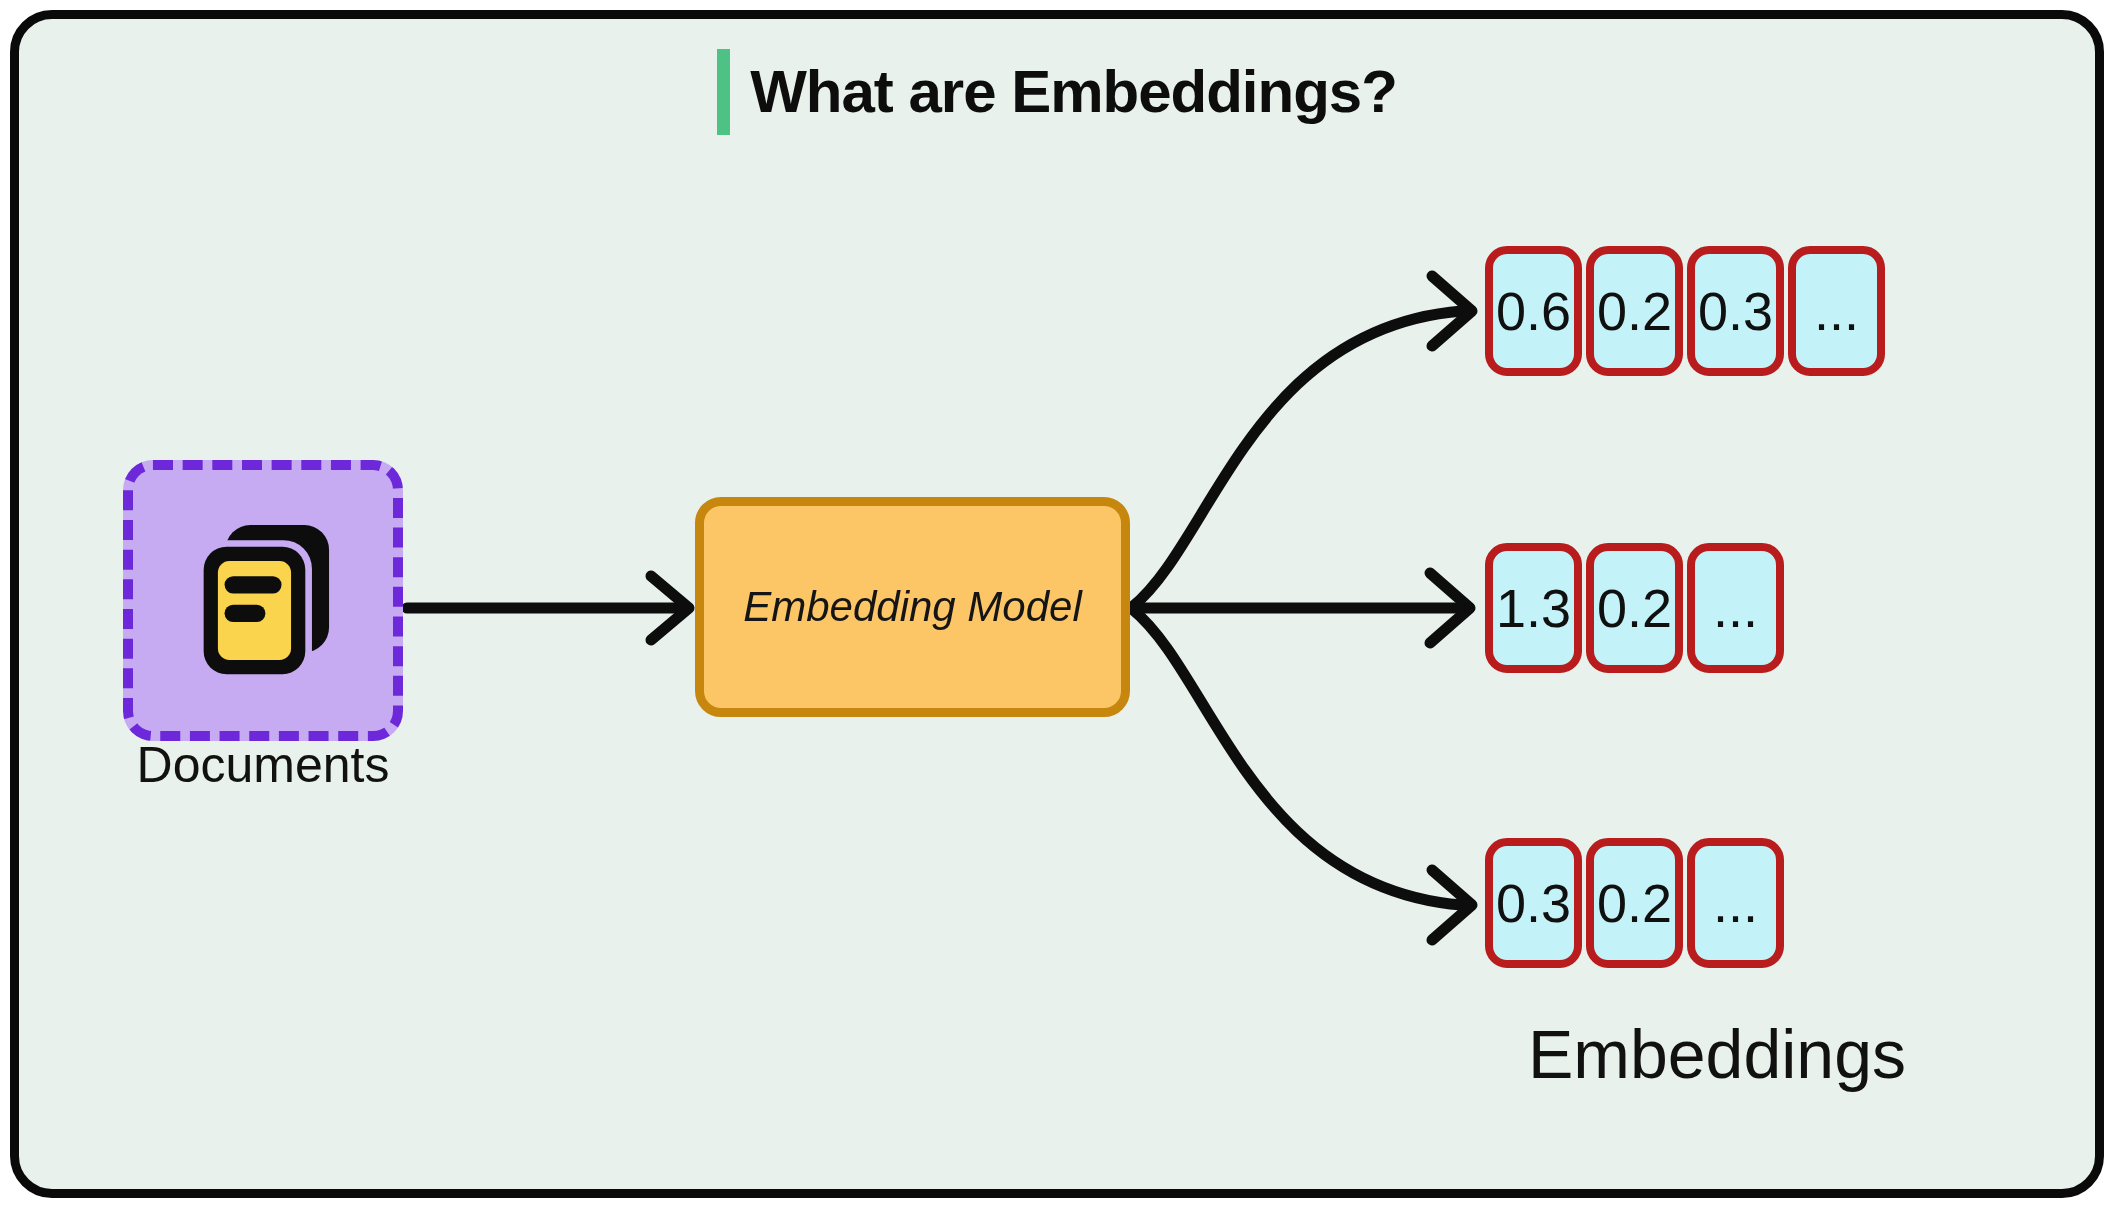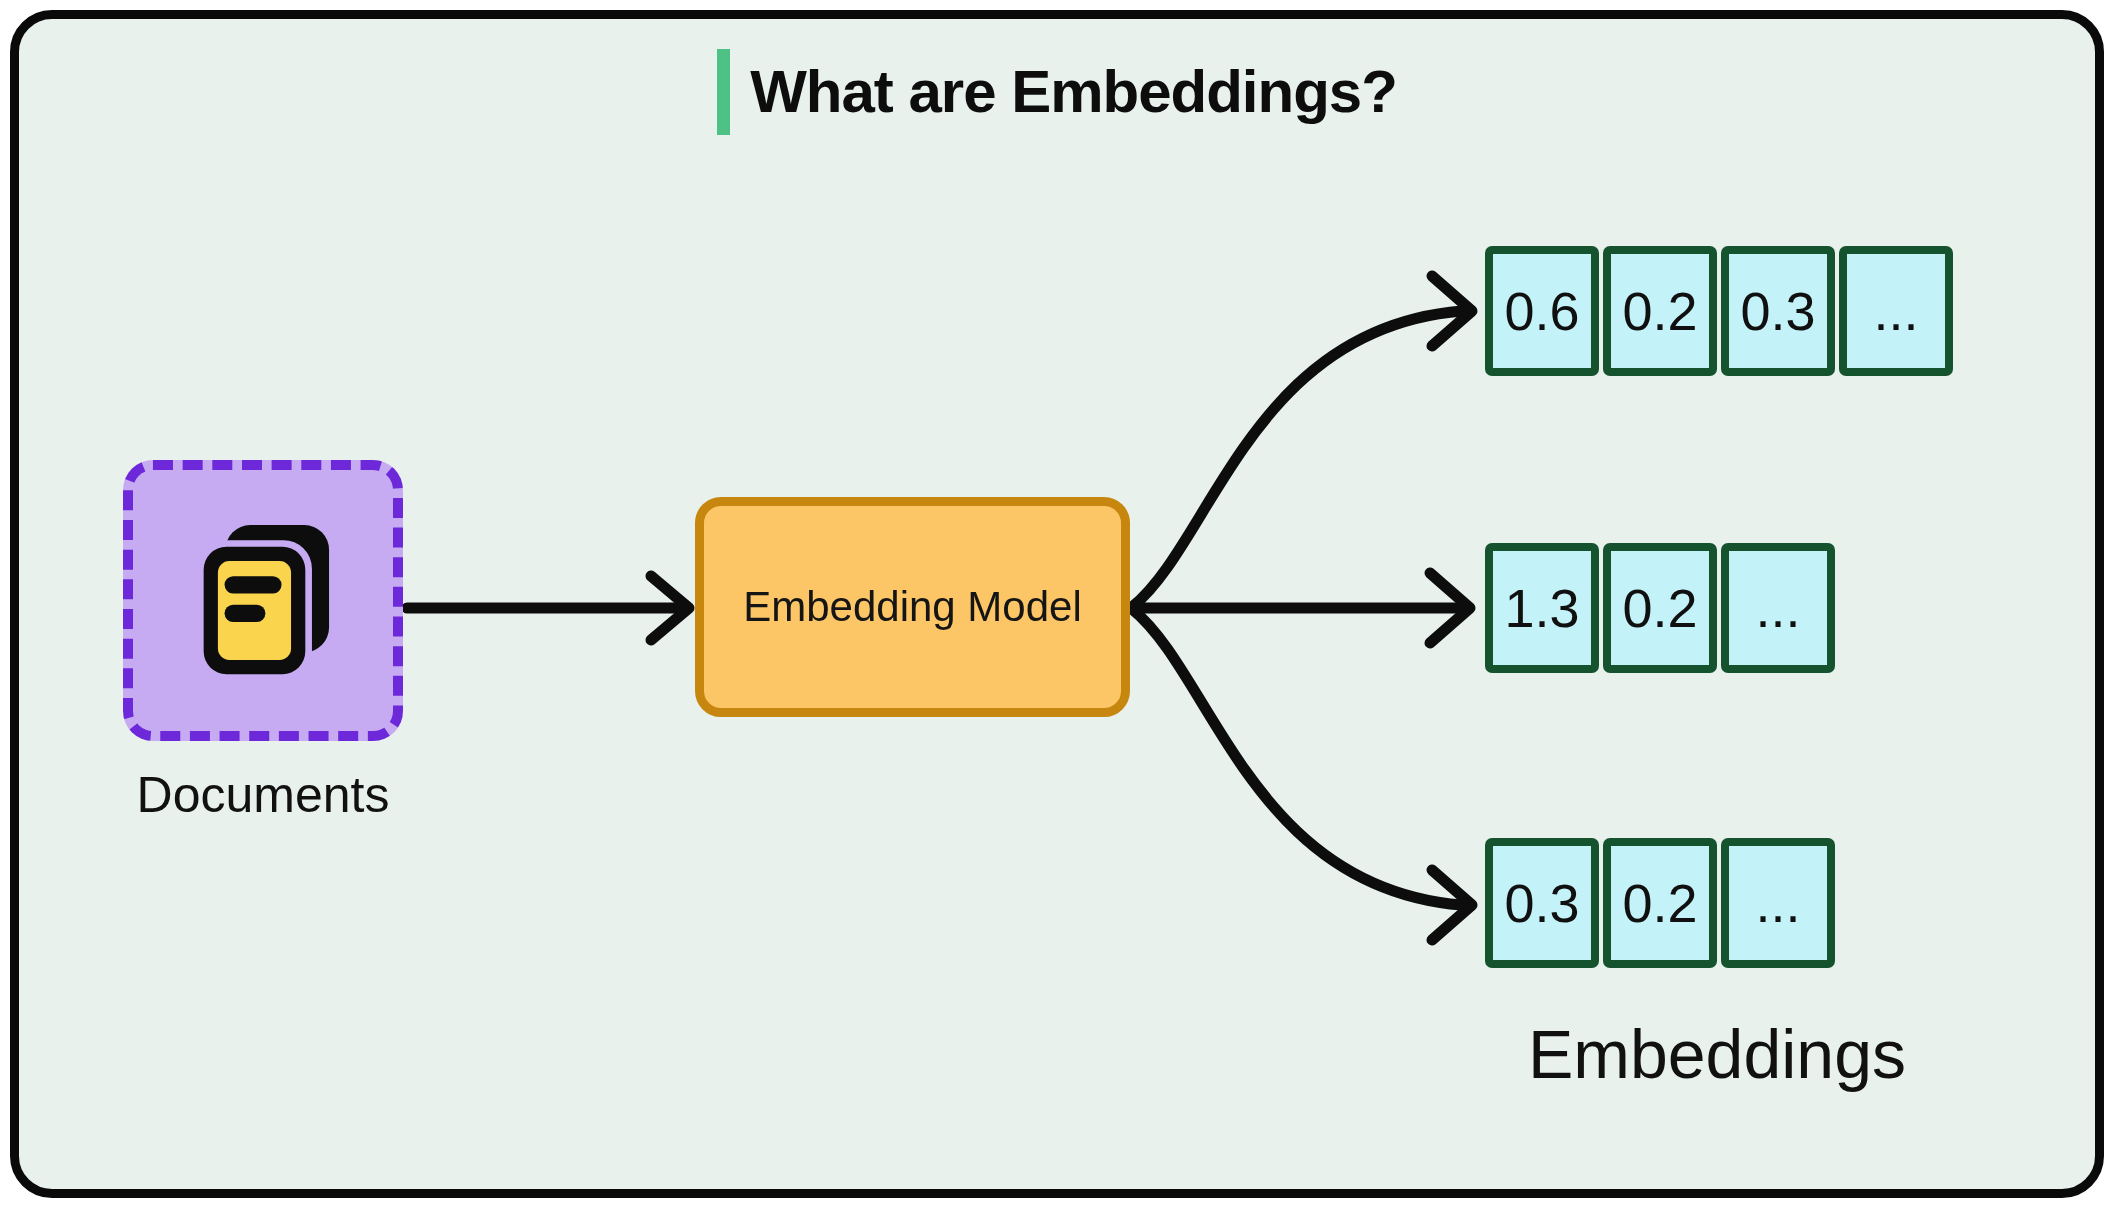--- a/index.html
+++ b/index.html
@@ -39,8 +39,8 @@
   }
   .row-1{top:246px;} .row-2{top:543px;} .row-3{top:838px;}
   .vec-cell{
-    width:114px;height:130px;box-sizing:border-box;
-    border:8px solid #14532d;border-radius:7px;background:#C3F3F8;
+    width:97px;height:130px;box-sizing:border-box;
+    border:8px solid #b91c1c;border-radius:22px;background:#C3F3F8;
     display:flex;align-items:center;justify-content:center;
     font-size:54px;font-weight:500;color:#101010;
   }

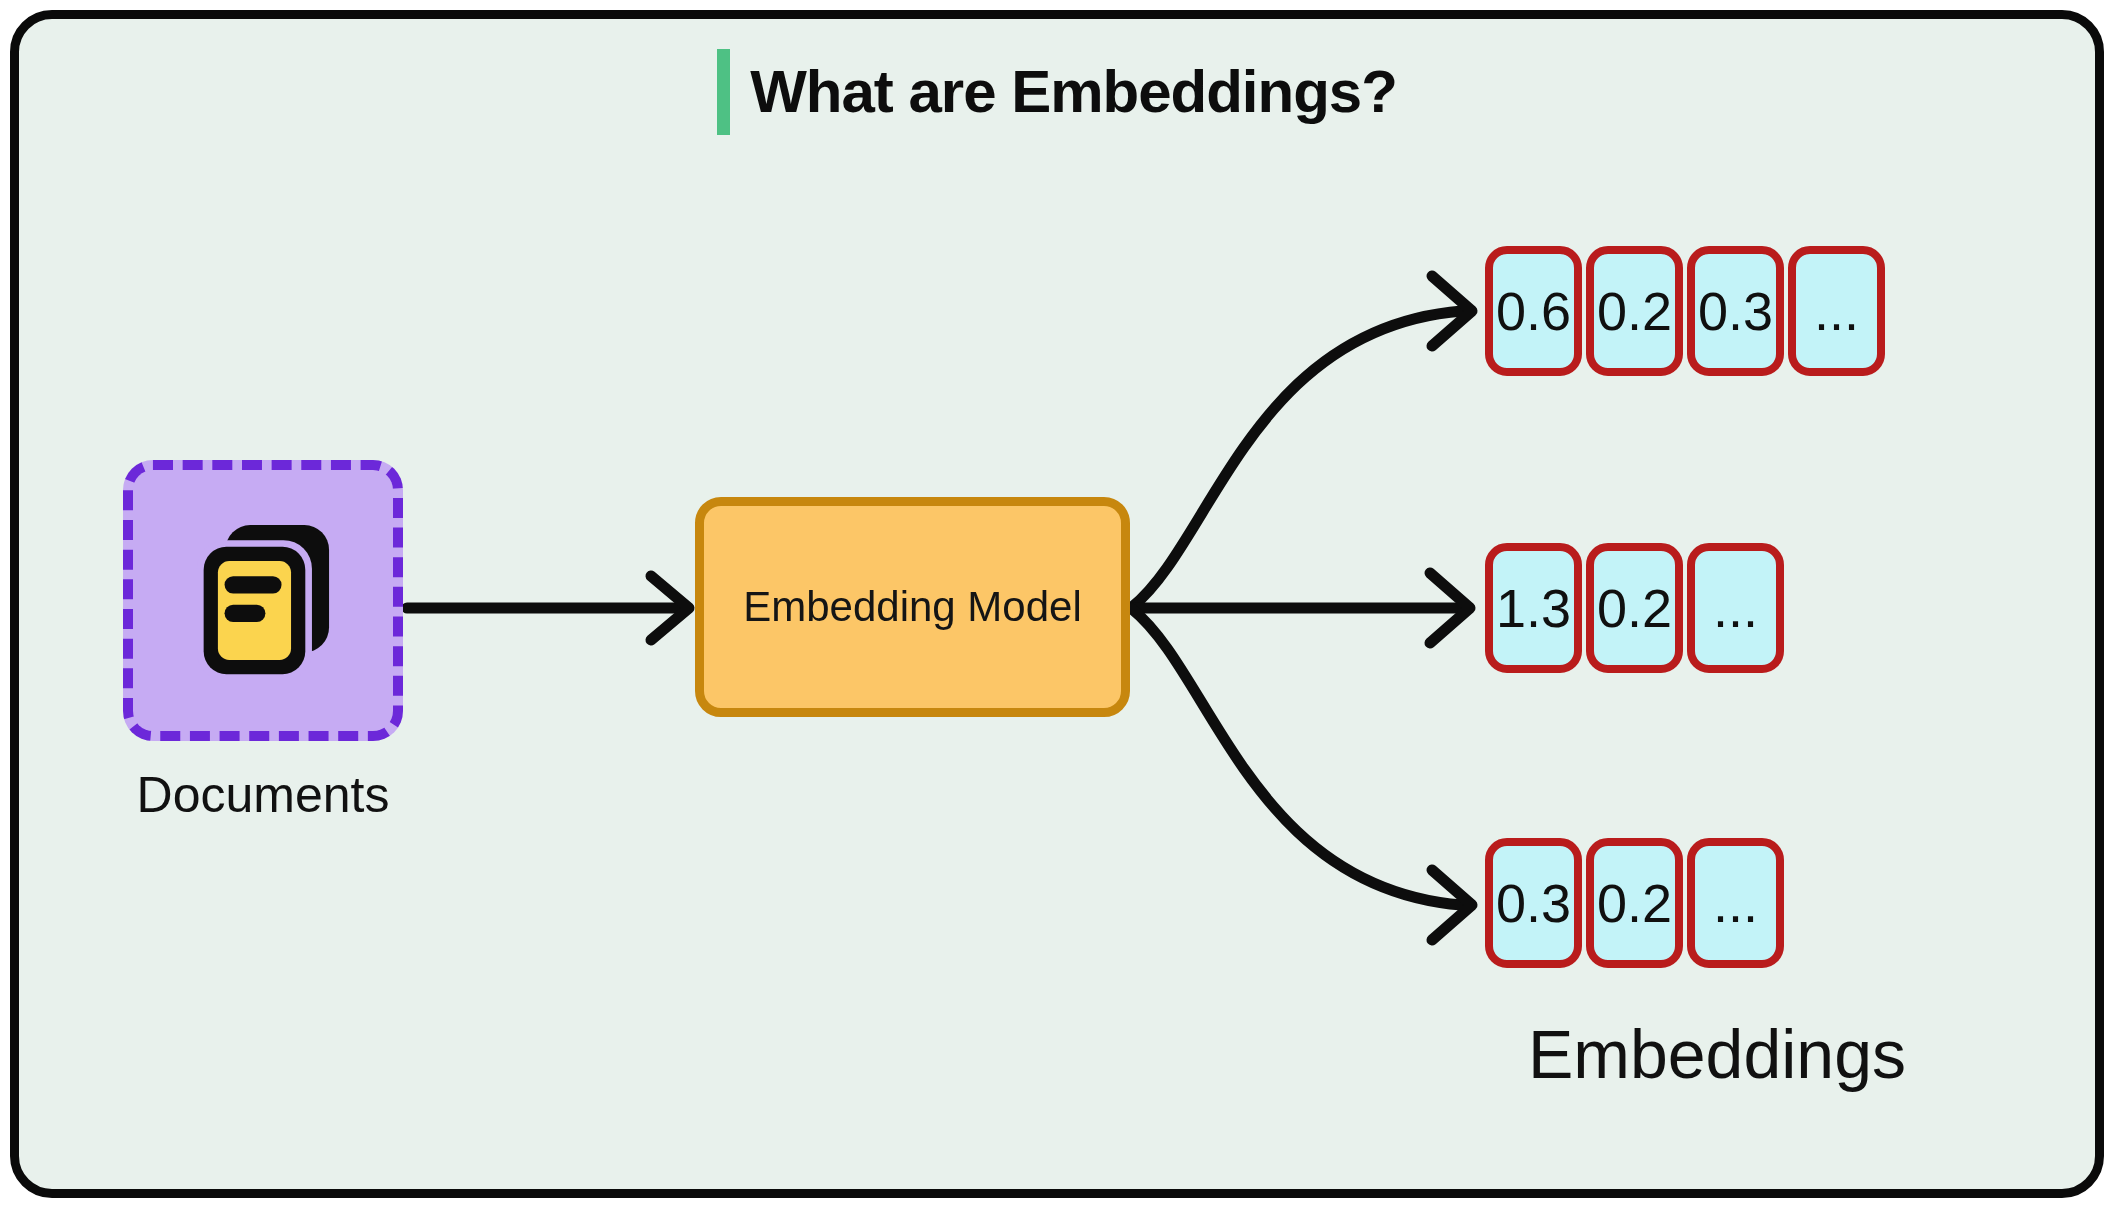--- a/index.html
+++ b/index.html
@@ -33,7 +33,7 @@
     box-sizing:border-box;border:9px solid #C7870E;border-radius:26px;
     background:#FCC667;display:flex;align-items:center;justify-content:center;
   }
-  .model-label{font-size:42px;font-weight:500;color:#151515;}
+  .model-label{font-size:42px;font-weight:500;color:#151515;font-style:italic;}
   .vec-row{
     position:absolute;left:1485px;display:flex;gap:4px;
   }

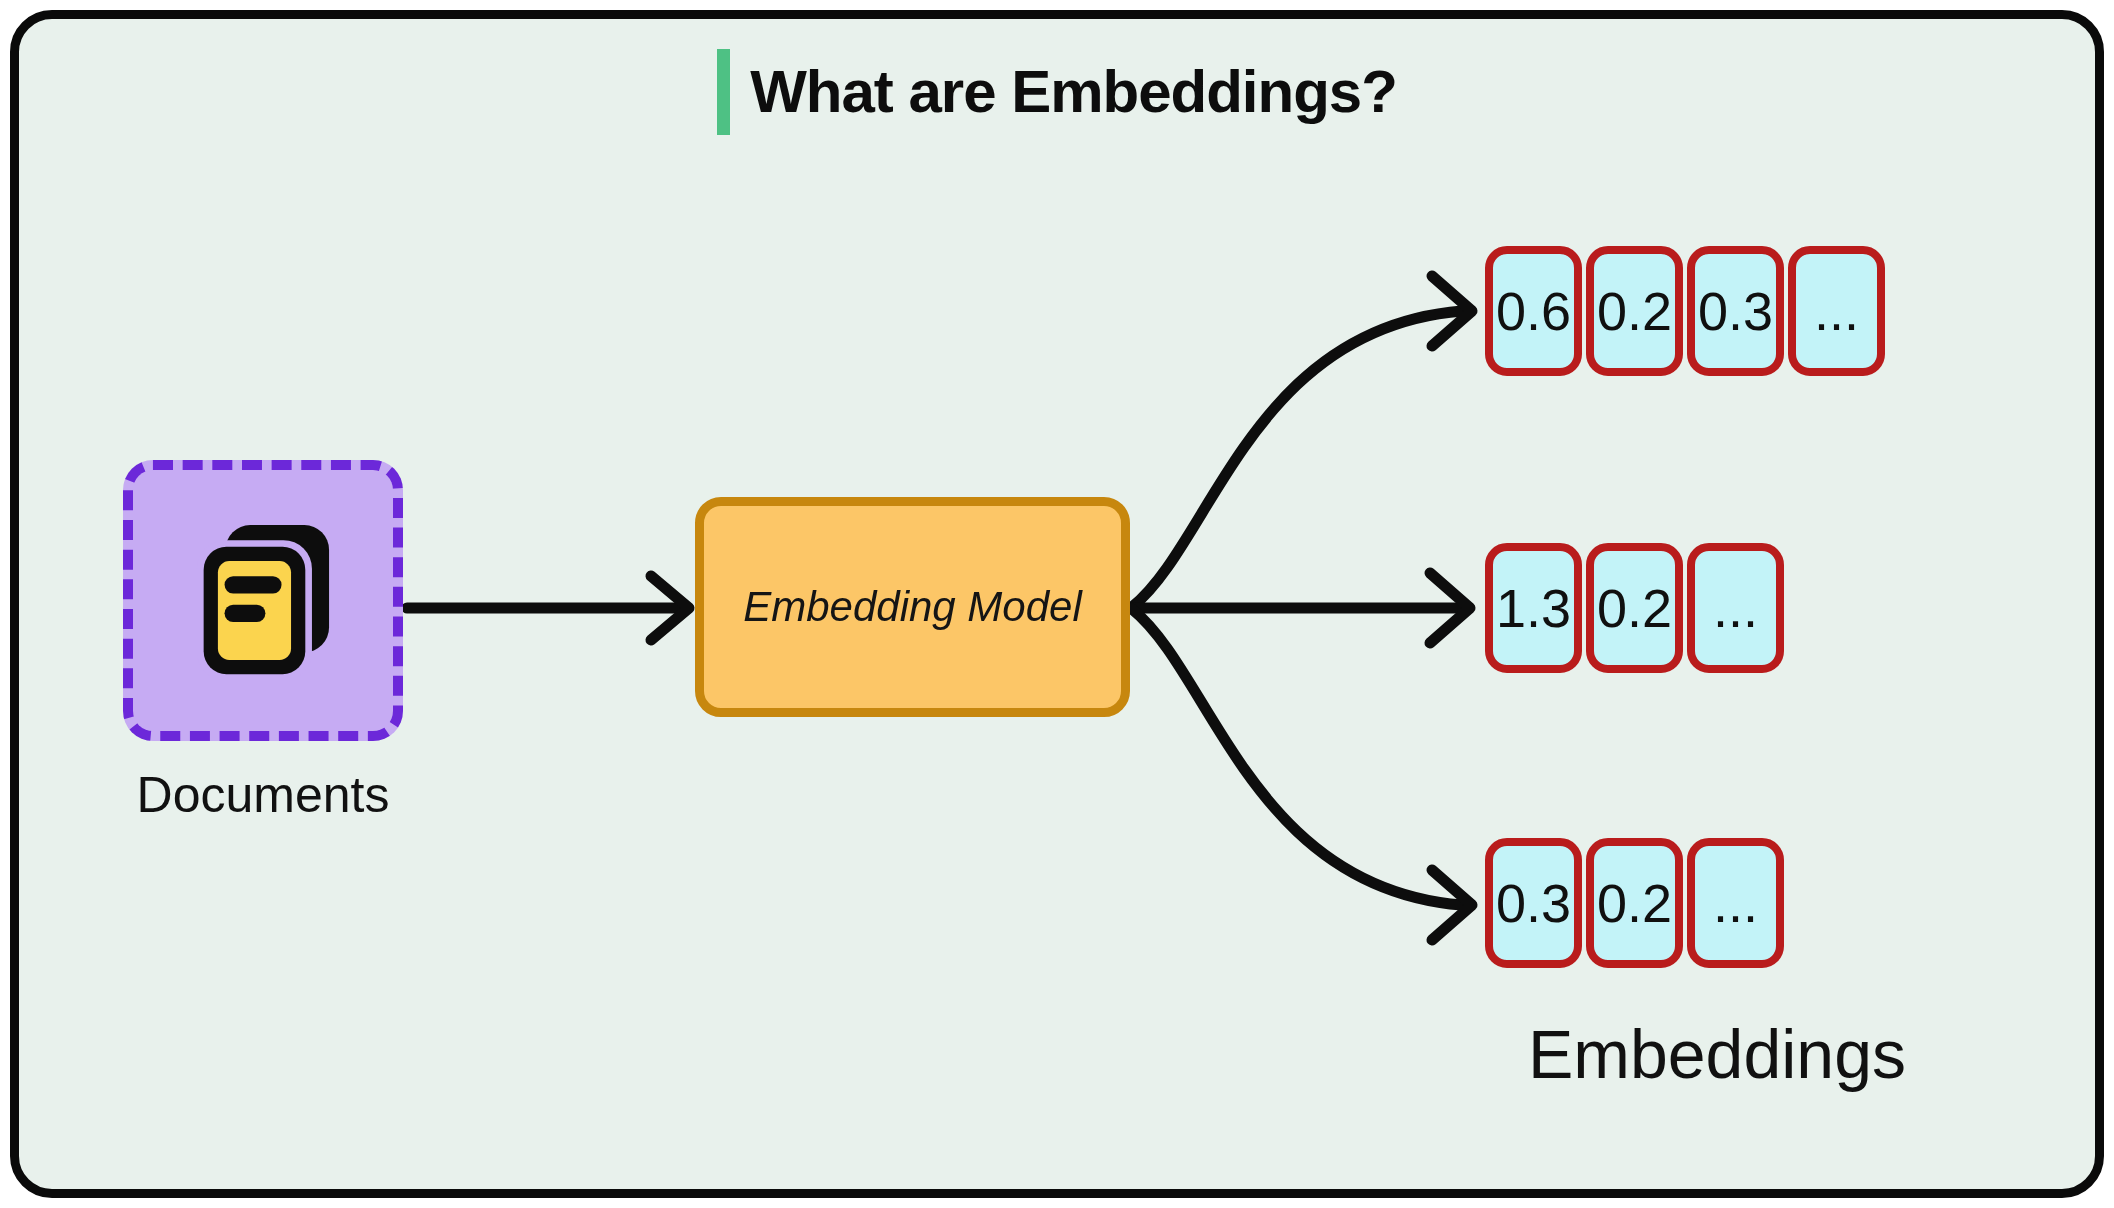--- a/index.html
+++ b/index.html
@@ -27,7 +27,7 @@
   .node-label{
     position:absolute;text-align:center;font-size:50px;font-weight:500;color:#111;
   }
-  .doc-label{left:103px;top:766px;width:320px;}
+  .doc-label{left:103px;top:736px;width:320px;}
   .model-box{
     position:absolute;left:695px;top:497px;width:435px;height:220px;
     box-sizing:border-box;border:9px solid #C7870E;border-radius:26px;

